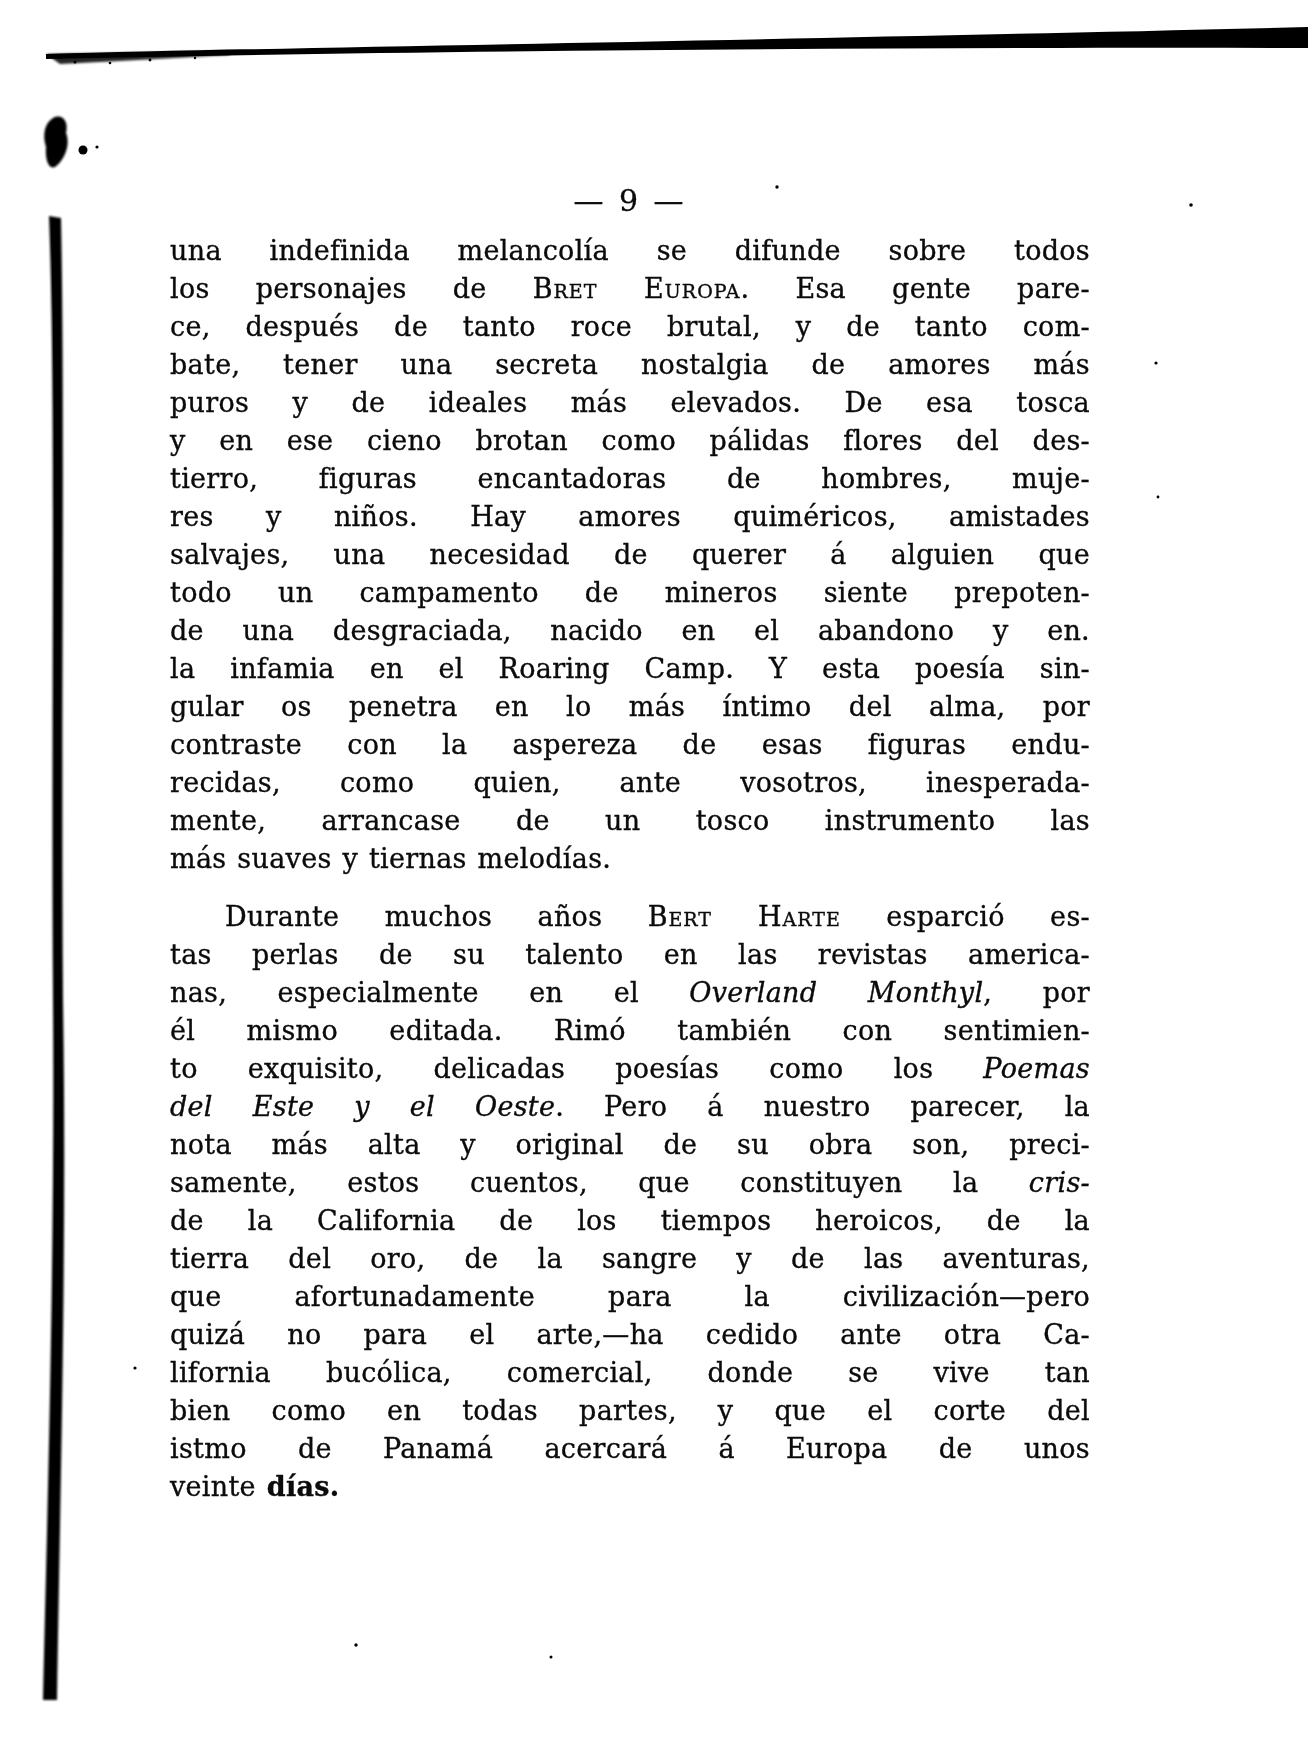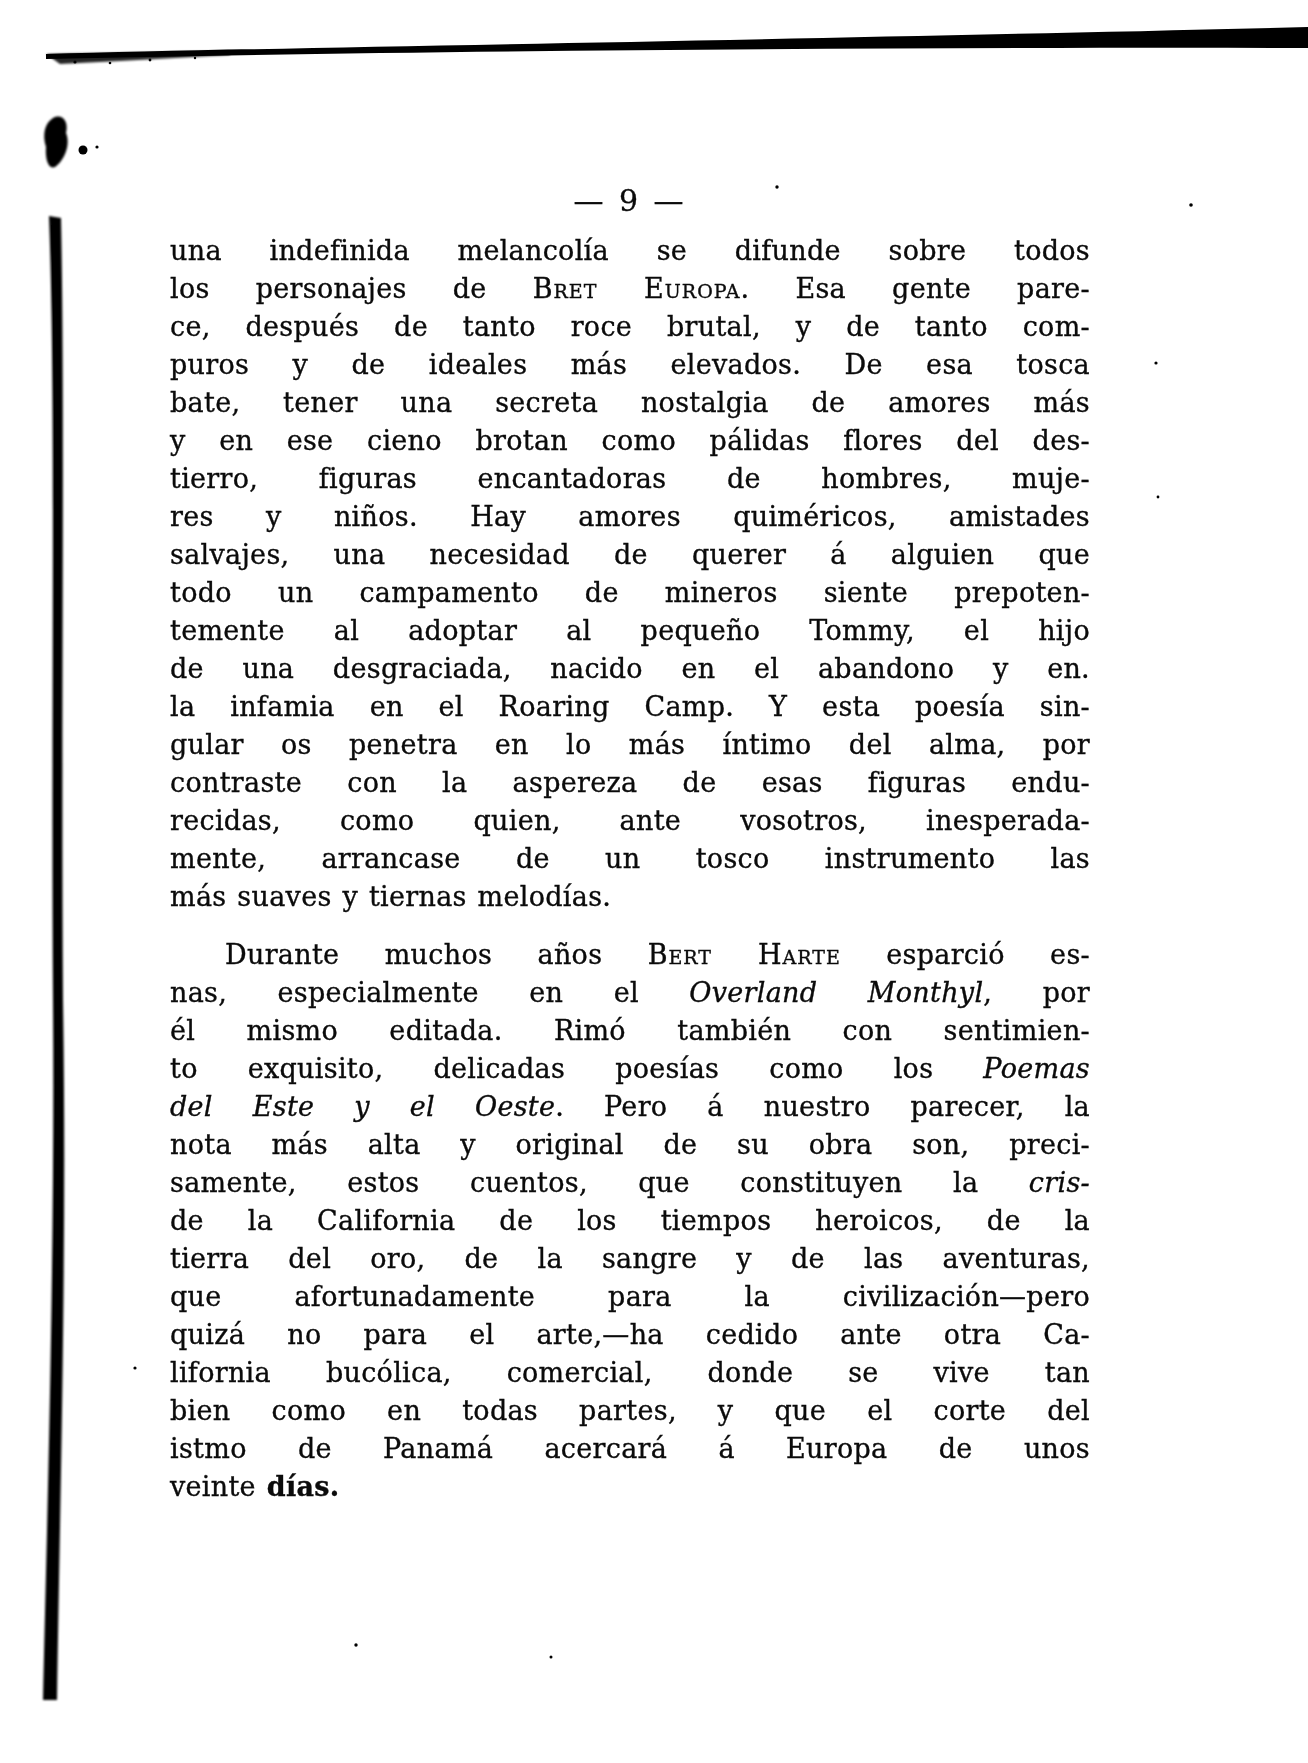--- a/index.html
+++ b/index.html
@@ -102,8 +102,8 @@
         <div class="line justified"><span>una indefinida melancolía se difunde sobre todos</span></div>
         <div class="line justified"><span>los personajes de </span><span class="sc">Bret Europa</span><span>. Esa gente pare-</span></div>
         <div class="line justified"><span>ce, después de tanto roce brutal, y de tanto com-</span></div>
+        <div class="line justified"><span>bate, tener una secreta nostalgia de amores más</span></div>
         <div class="line justified"><span>puros y de ideales más elevados. De esa tosca</span></div>
-        <div class="line justified"><span>bate, tener una secreta nostalgia de amores más</span></div>
         <div class="line justified"><span>y en ese cieno brotan como pálidas flores del des-</span></div>
         <div class="line justified"><span>tierro, figuras encantadoras de hombres, muje-</span></div>
         <div class="line justified"><span>res y niños. Hay amores quiméricos, amistades</span></div>

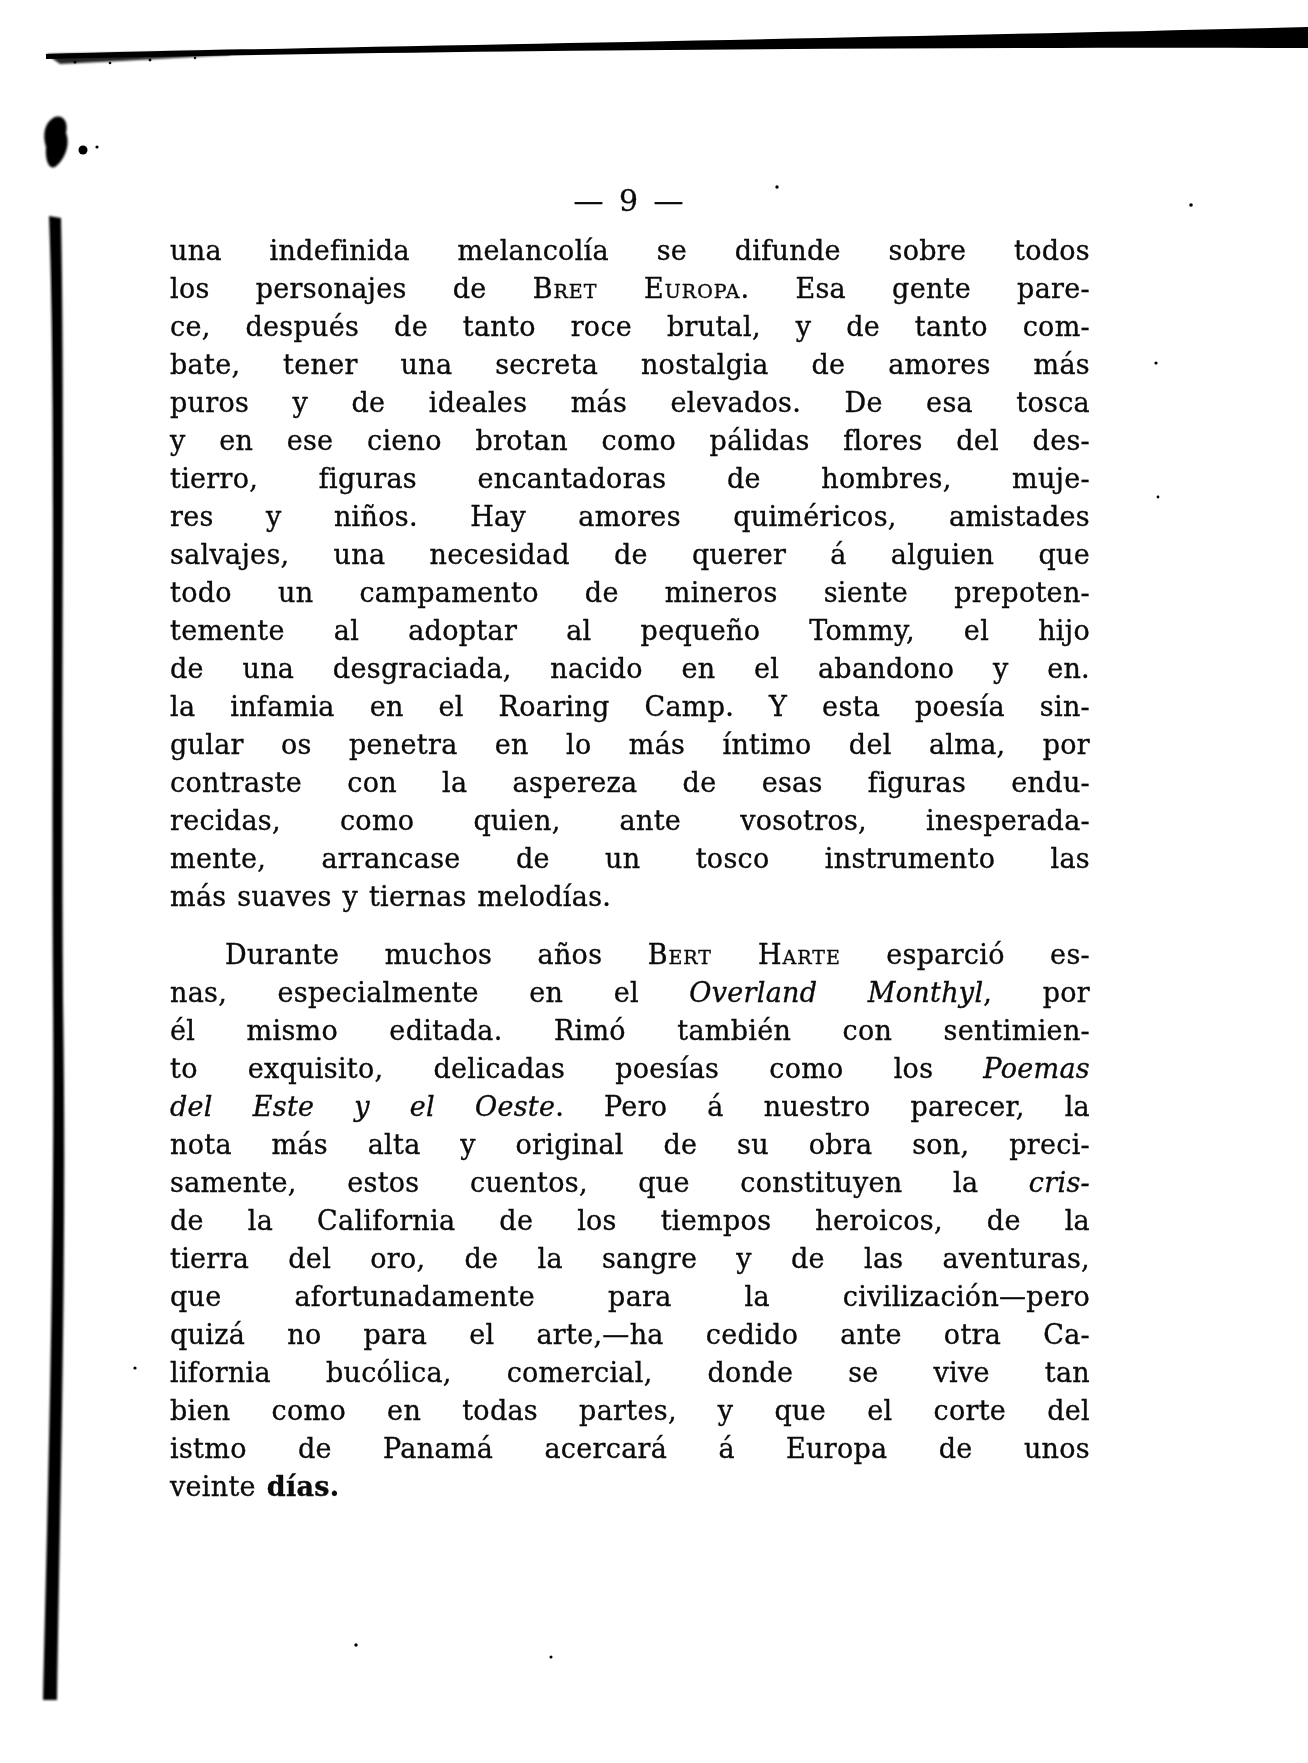--- a/index.html
+++ b/index.html
@@ -109,7 +109,6 @@
         <div class="line justified"><span>res y niños. Hay amores quiméricos, amistades</span></div>
         <div class="line justified"><span>salvajes, una necesidad de querer á alguien que</span></div>
         <div class="line justified"><span>todo un campamento de mineros siente prepoten-</span></div>
-        <div class="line justified"><span>temente al adoptar al pequeño Tommy, el hijo</span></div>
         <div class="line justified"><span>de una desgraciada, nacido en el abandono y en.</span></div>
         <div class="line justified"><span>la infamia en el Roaring Camp. Y esta poesía sin-</span></div>
         <div class="line justified"><span>gular os penetra en lo más íntimo del alma, por</span></div>

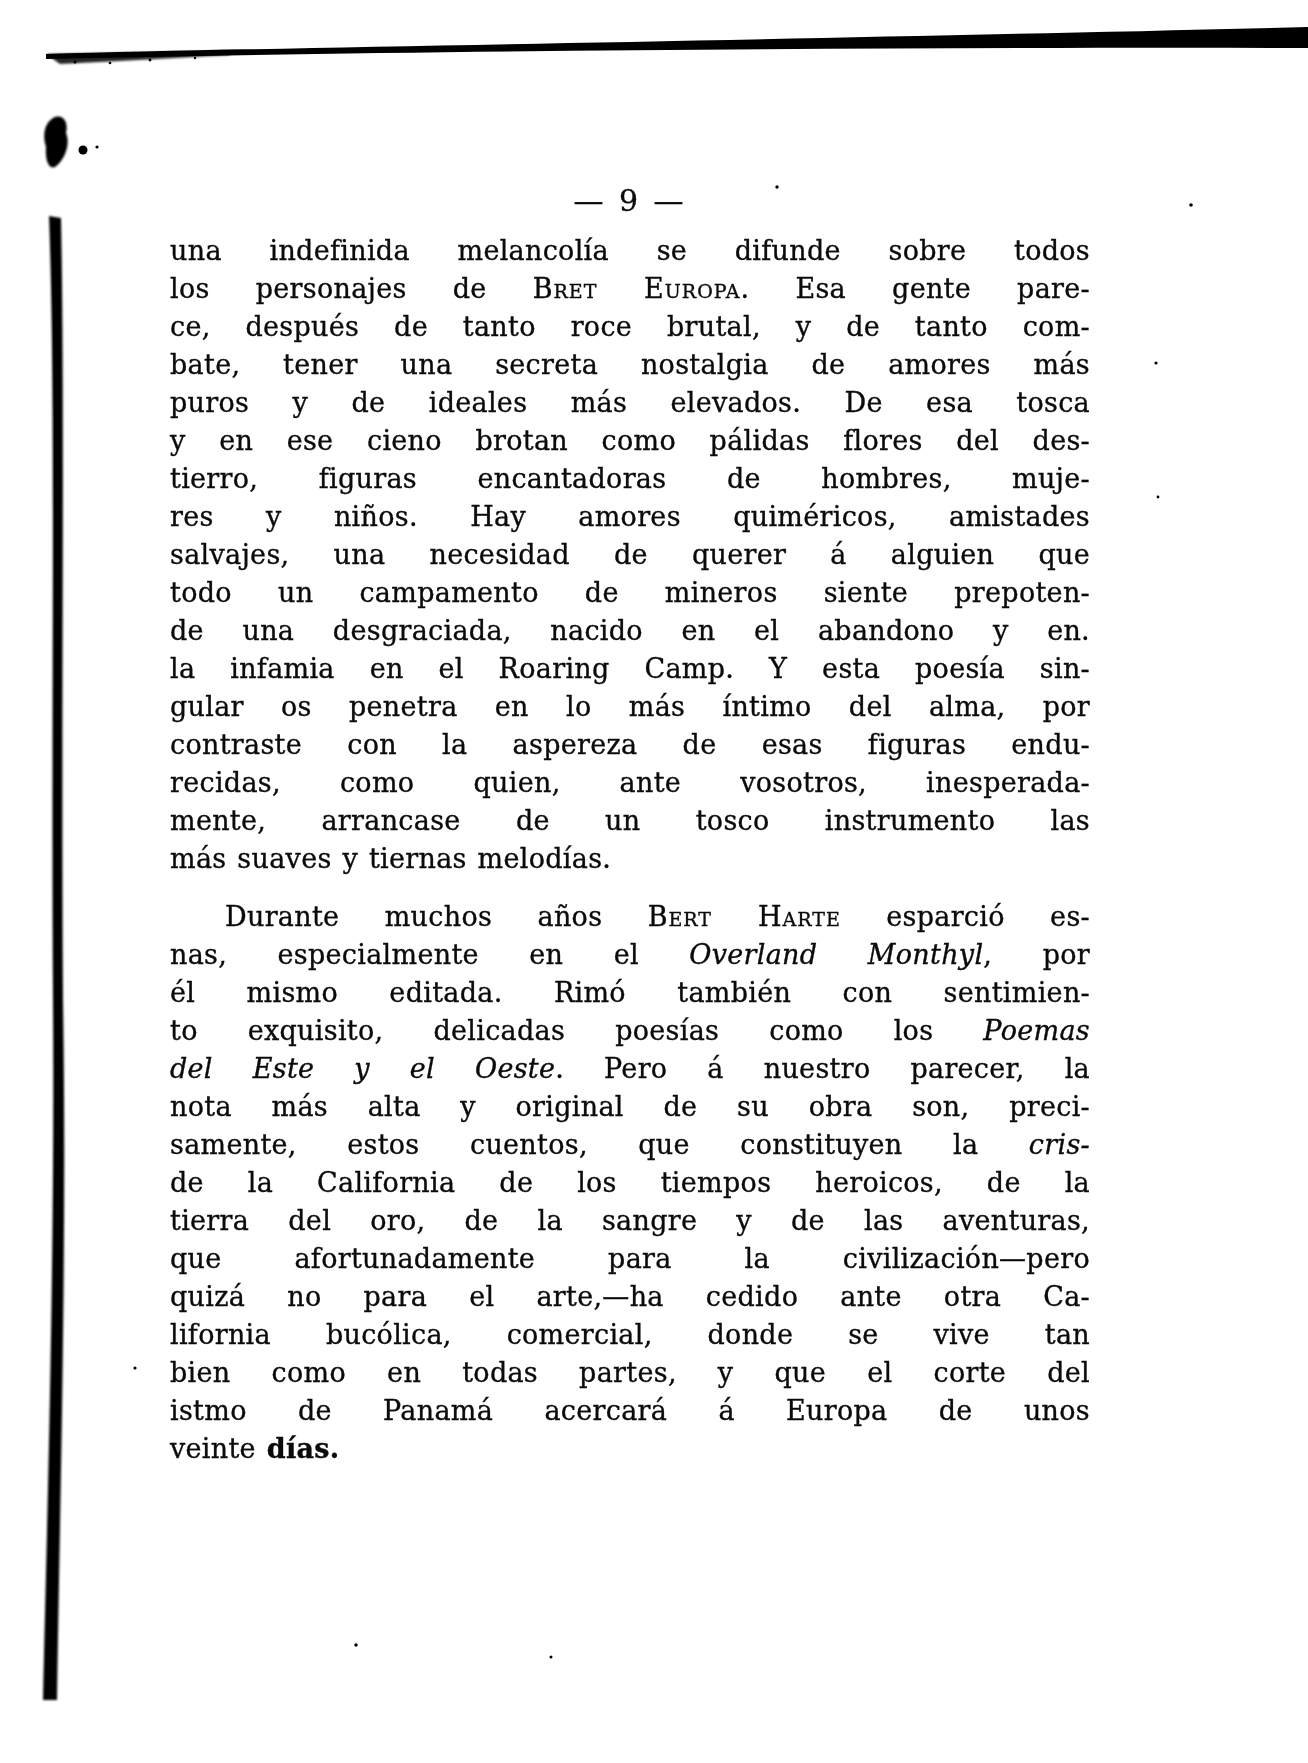--- a/index.html
+++ b/index.html
@@ -117,6 +117,7 @@
         <div class="line justified"><span>mente, arrancase de un tosco instrumento las</span></div>
         <div class="line lastline"><span>más suaves y tiernas melodías.</span></div>
         <div class="line justified indent"><span>Durante muchos años </span><span class="sc">Bert Harte</span><span> esparció es-</span></div>
+        <div class="line justified"><span>tas perlas de su talento en las revistas america-</span></div>
         <div class="line justified"><span>nas, especialmente en el </span><span class="it">Overland Monthyl</span><span>, por</span></div>
         <div class="line justified"><span>él mismo editada. Rimó también con sentimien-</span></div>
         <div class="line justified"><span>to exquisito, delicadas poesías como los </span><span class="it">Poemas</span></div>

